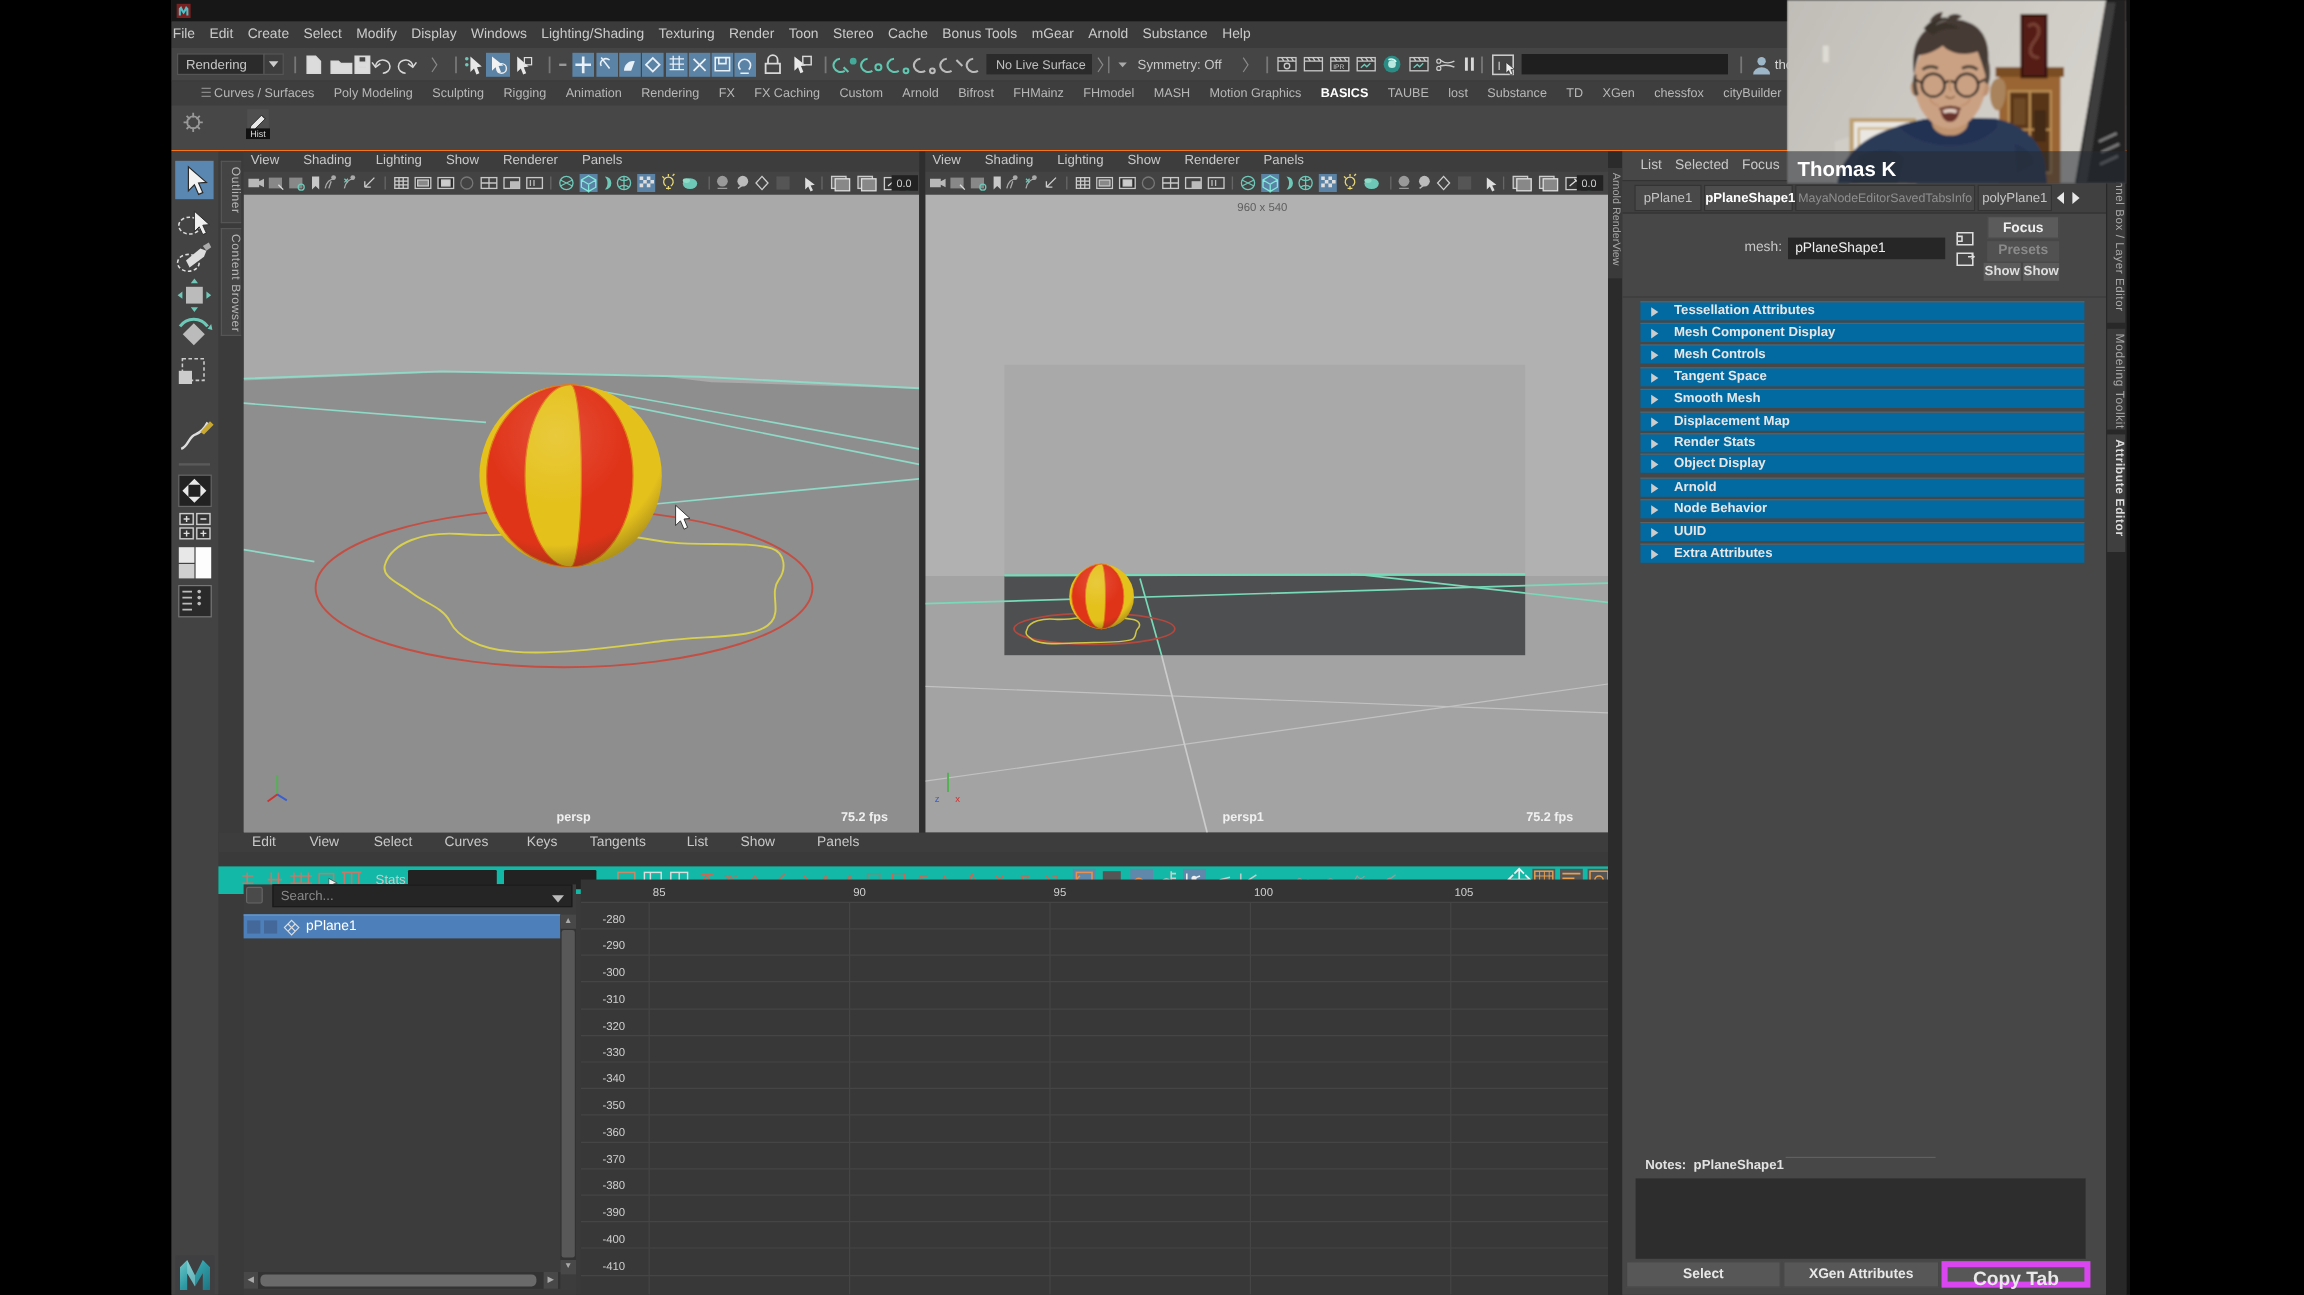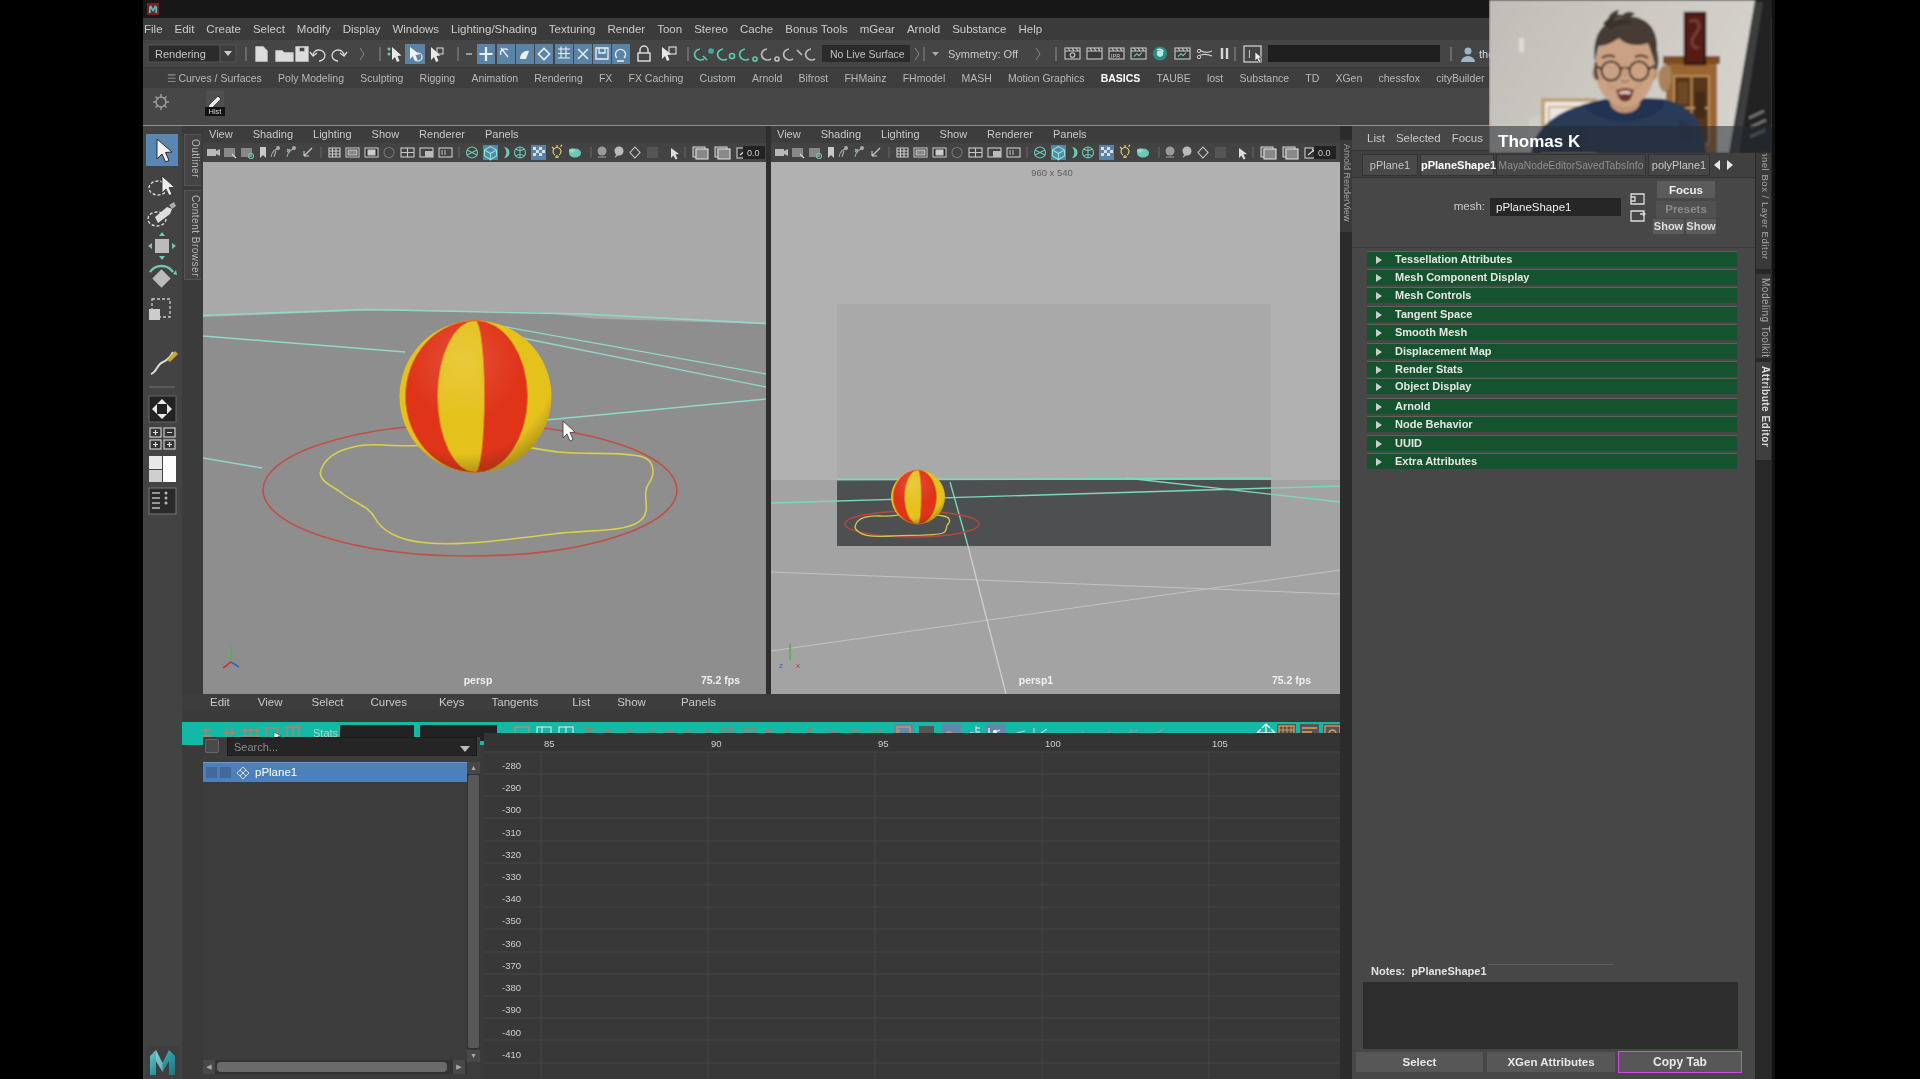--- a/index.html
+++ b/index.html
@@ -34,7 +34,7 @@
 #righttabs{position:absolute;left:1612px;top:126px;width:17px;height:953px;background:#282828;}
 
 #graph{position:absolute;left:39px;top:694px;width:1158px;height:385px;background:#3a3a3a;}
-.aebar{position:absolute;left:15px;width:370px;height:16px;background:#14532d;border-top:1px solid #606060;color:#e6e6e6;font-size:11px;font-weight:bold;line-height:15px;padding-left:28px;}
+.aebar{position:absolute;left:15px;width:370px;height:16px;background:#0369a1;border-top:1px solid #606060;color:#e6e6e6;font-size:11px;font-weight:bold;line-height:15px;padding-left:28px;}
 .aebar::before{content:"";position:absolute;left:9px;top:4px;width:0;height:0;border-top:4px solid transparent;border-bottom:4px solid transparent;border-left:6px solid #ccc;}
 </style>
 </head>

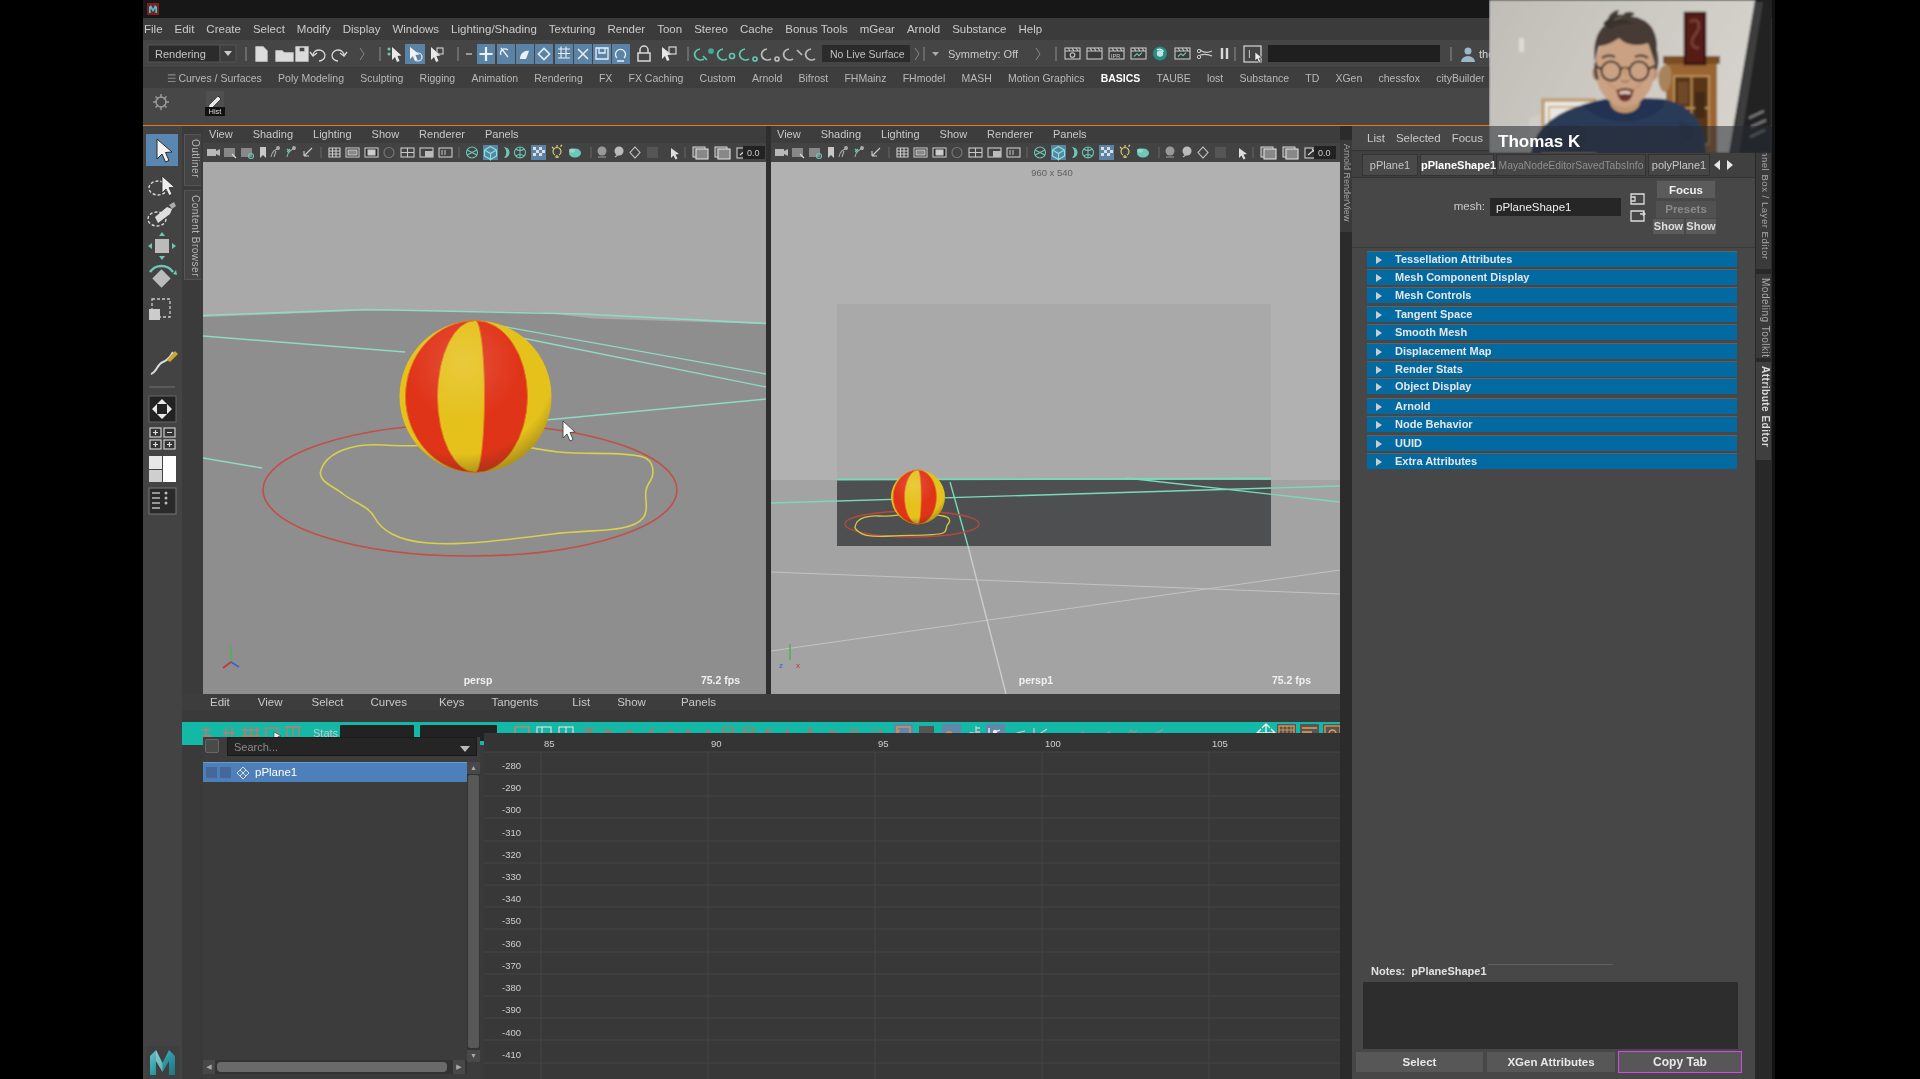--- a/index.html
+++ b/index.html
@@ -483,7 +483,7 @@
     <div class="abs" style="left:11px;top:856px;width:375px;height:67px;background:#2d2d2d;"></div>
     <div class="abs" style="left:3px;top:925px;width:129px;height:22px;background:#575757;border:1px solid #464646;color:#e8e8e8;font-size:11.5px;font-weight:bold;text-align:center;line-height:21px;">Select</div>
     <div class="abs" style="left:134px;top:925px;width:130px;height:22px;background:#575757;border:1px solid #464646;color:#e8e8e8;font-size:11.5px;font-weight:bold;text-align:center;line-height:21px;">XGen Attributes</div>
-    <div class="abs" style="left:266px;top:925px;width:124px;height:22px;background:#575757;border:1px solid #d946ef;color:#e8e8e8;font-size:12px;font-weight:bold;text-align:center;line-height:21px;">Copy Tab</div>
+    <div class="abs" style="left:266px;top:925px;width:124px;height:22px;background:#575757;border:5px solid #d946ef;color:#e8e8e8;font-size:16px;font-weight:bold;text-align:center;line-height:21px;">Copy Tab</div>
   </div>
   <div id="righttabs">
     <div class="abs vtext" style="left:1px;top:6px;height:137px;width:15px;background:#3a3a3a;color:#a8a8a8;overflow:hidden;font-size:9.6px;">Channel Box / Layer Editor</div>

